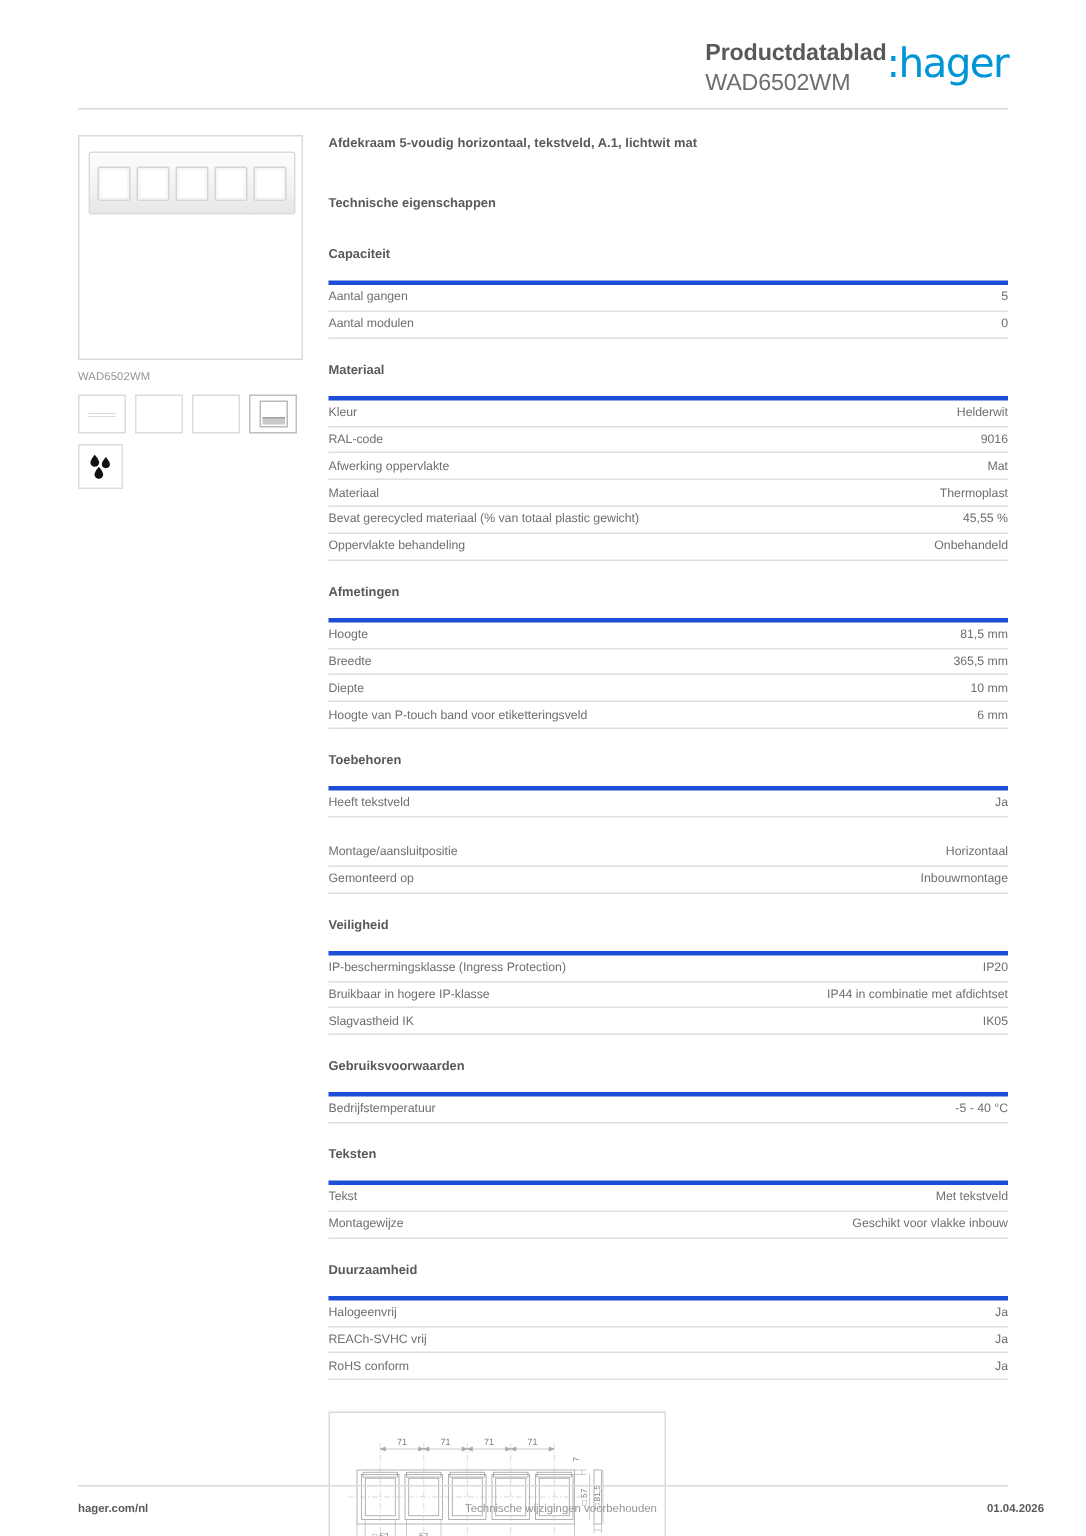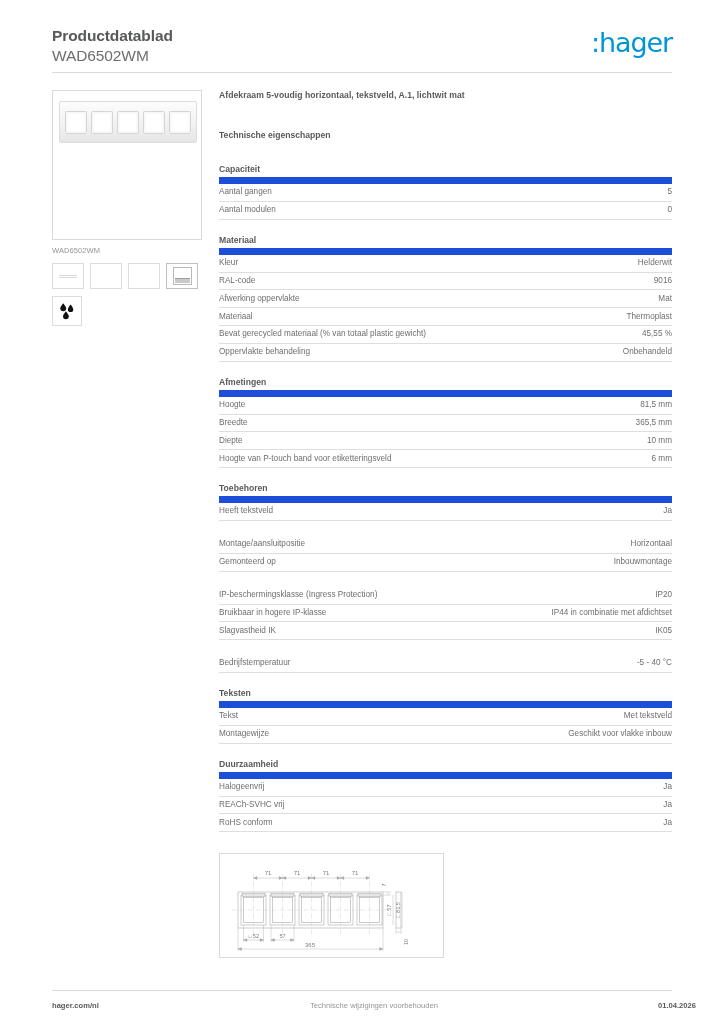--- a/index.html
+++ b/index.html
@@ -23,7 +23,7 @@
     width: 620px;
     display: flex;
     align-items: flex-start;
-    justify-content: space-between;
+    justify-content: flex-end;
   }
   .title-block { line-height: 1.28; }
   .doc-title {

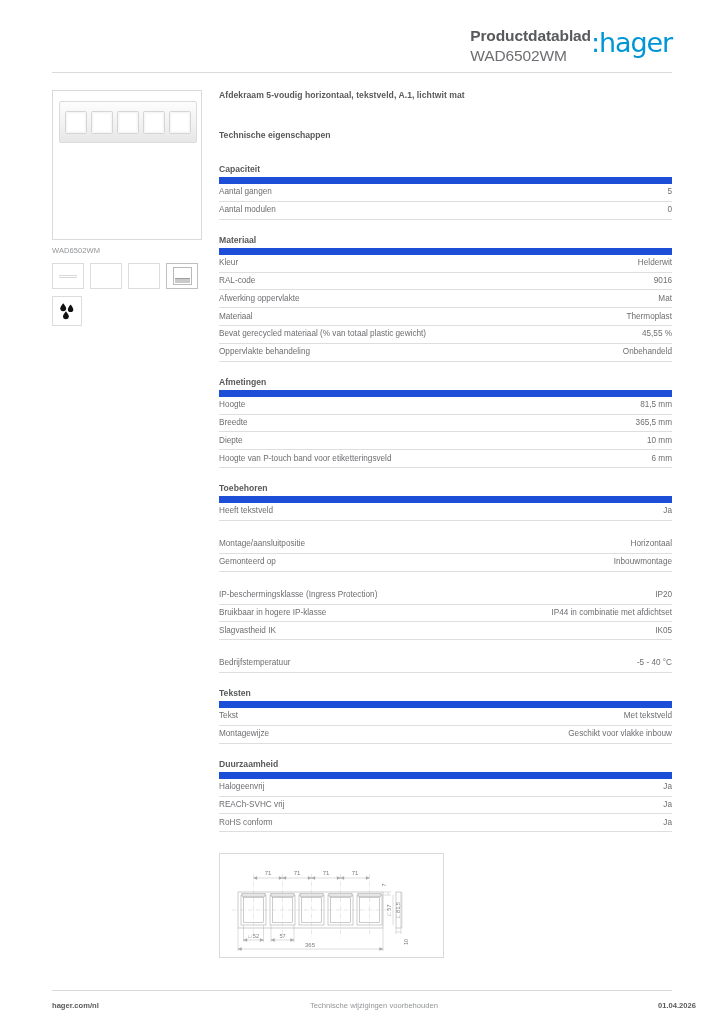--- a/index.html
+++ b/index.html
@@ -157,8 +157,8 @@
     font-size: 8.6px;
     font-weight: bold;
     color: #58595b;
-    padding-bottom: 3px;
-    border-bottom: 7px solid #1d4ed8;
+    padding-bottom: 13px;
+    border-bottom: 3px solid #1d4ed8;
     margin-bottom: 0;
   }
   .spec-row {

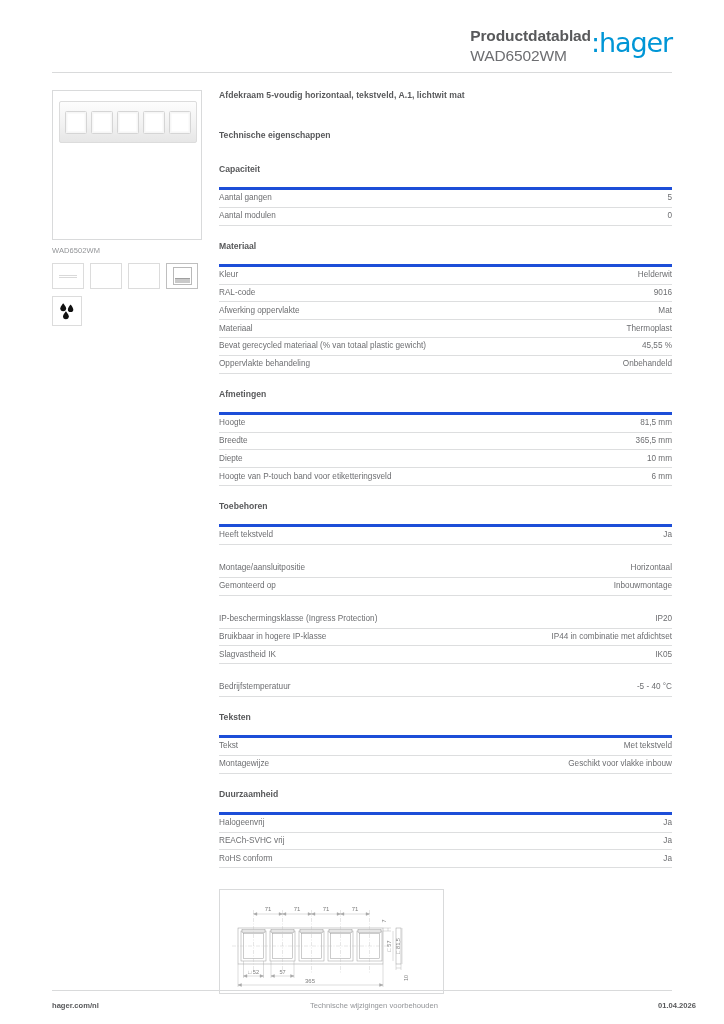--- a/index.html
+++ b/index.html
@@ -340,6 +340,7 @@
         </div>
       </div>
       <div class="spec-group">
+        <div class="group-title">Veiligheid</div>
         <div class="spec-row">
           <span class="spec-label">IP-beschermingsklasse (Ingress Protection)</span>
           <span class="spec-value">IP20</span>

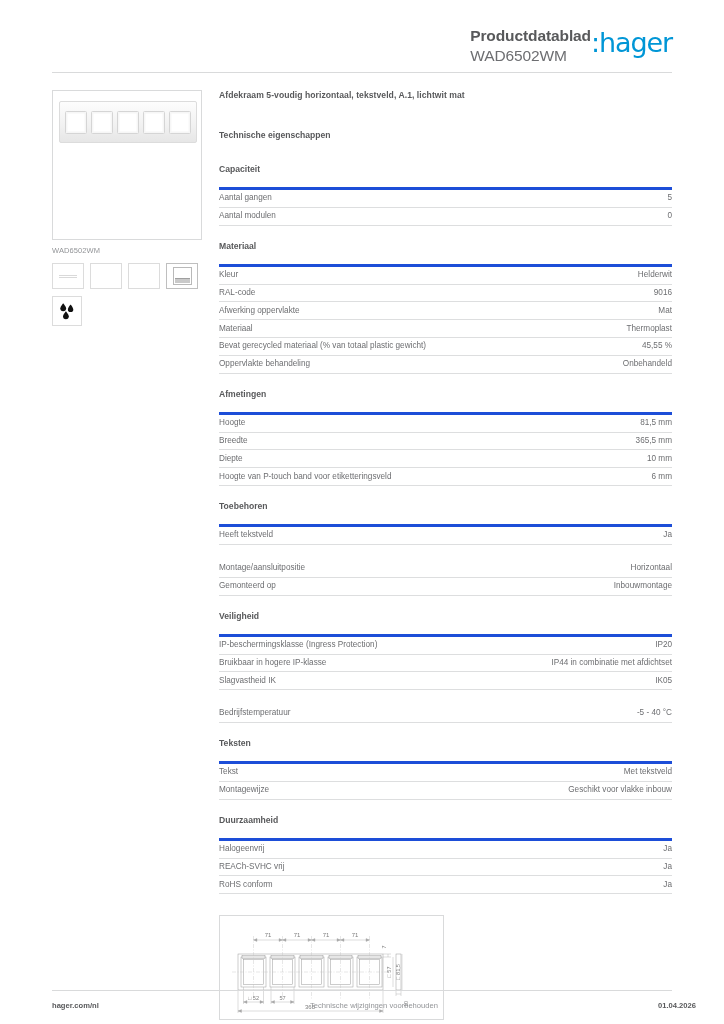--- a/index.html
+++ b/index.html
@@ -355,6 +355,7 @@
         </div>
       </div>
       <div class="spec-group">
+        <div class="group-title">Gebruiksvoorwaarden</div>
         <div class="spec-row">
           <span class="spec-label">Bedrijfstemperatuur</span>
           <span class="spec-value">-5 - 40 °C</span>

